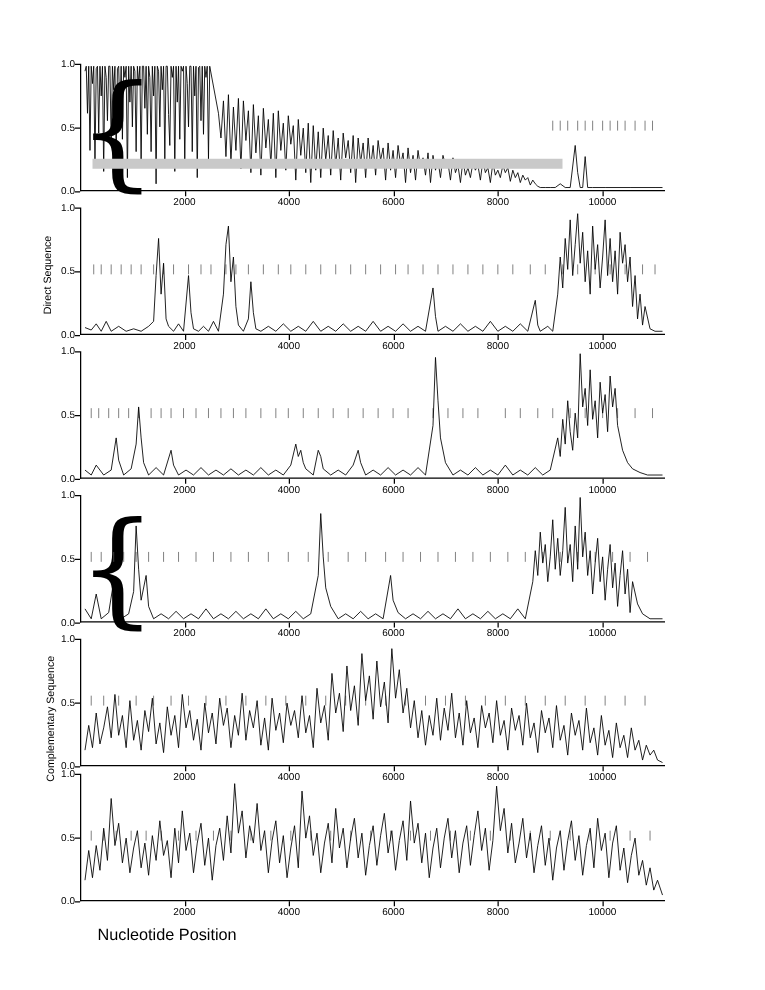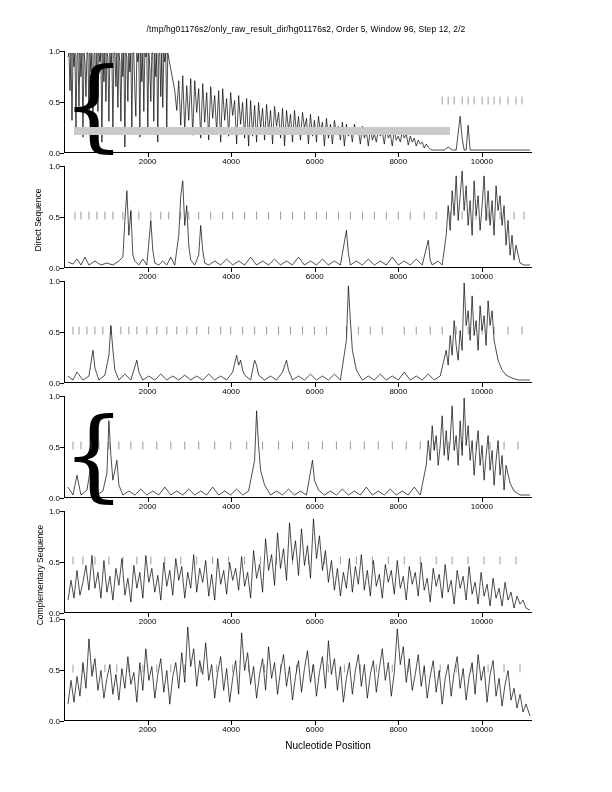--- a/index.html
+++ b/index.html
@@ -117,7 +117,6 @@
 
 <div id="page">
 
-  <div class="fig-title">/tmp/hg01176s2/only_raw_result_dir/hg01176s2, Order 5, Window 96, Step 12, 2/2</div>
 
   <div class="axis-title-y" style="left:-22px; top:215px; width:120px; transform: rotate(-90deg);">Direct Sequence</div>
   <div class="axis-title-y" style="left:-40px; top:570px; width:160px; transform: rotate(-90deg);">Complementary Sequence</div>

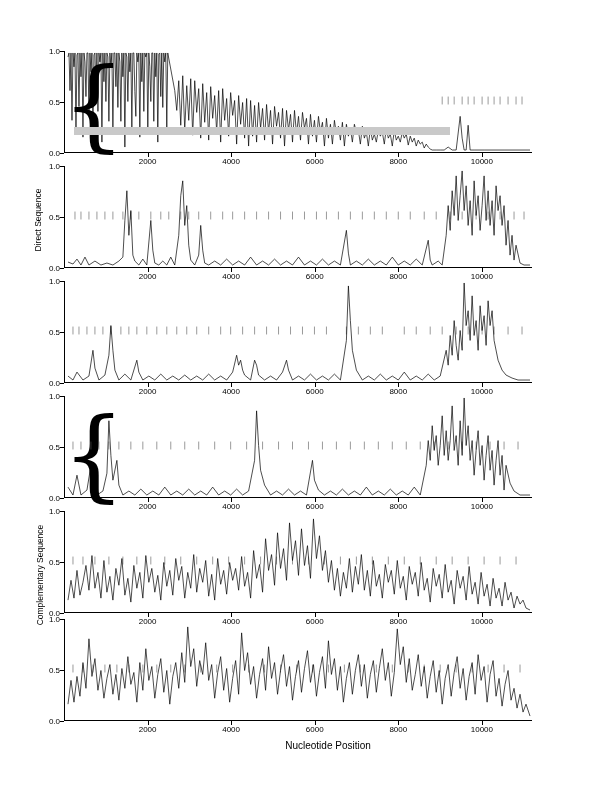--- a/index.html
+++ b/index.html
@@ -96,10 +96,9 @@
   }
   .axis-title-x {
     position: absolute;
-    font-size: 10px;
+    font-size: 13px;
     width: 468px;
-    left: 94px;
-    text-align: center;
+    left: 78px;
     white-space: nowrap;
   }
   .brace {

